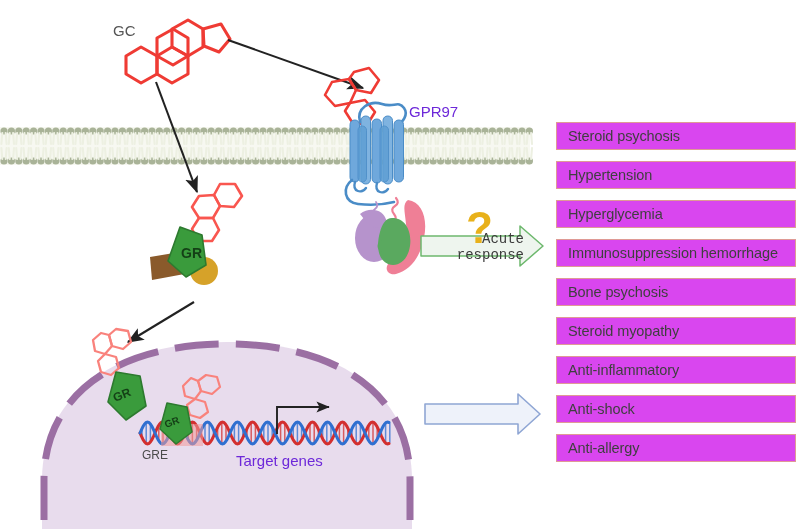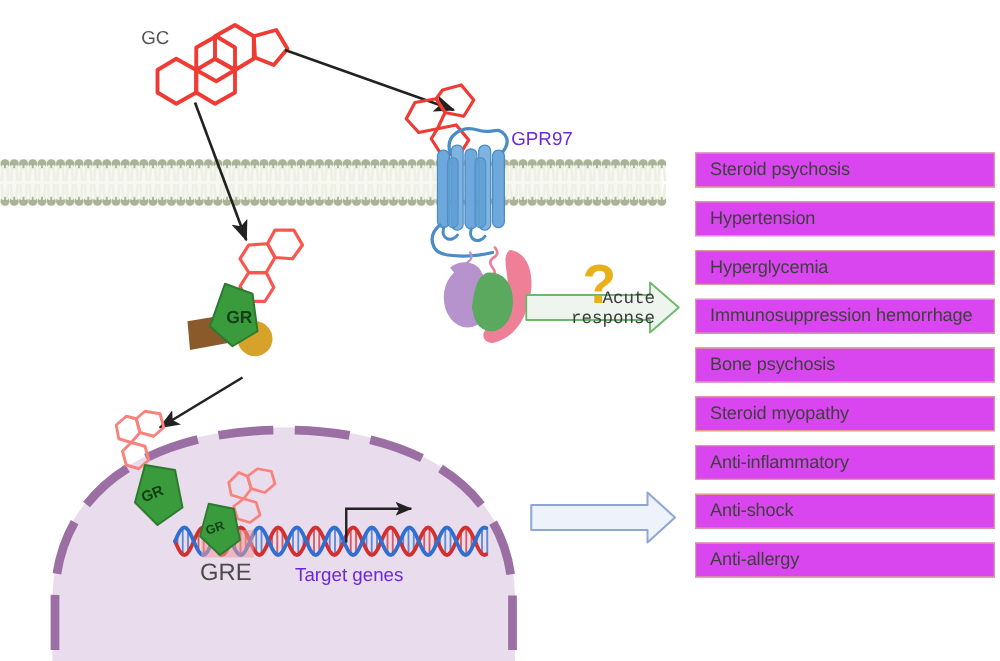--- a/index.html
+++ b/index.html
@@ -25,7 +25,7 @@
   }
   #gc-label      { left: 113px; top: 22px;  font-size: 15px; color: #555; }
   #gpr97-label   { left: 409px; top: 103px; font-size: 15px; color: #6d28d9; }
-  #gre-label     { left: 160px; top: 448px; font-size: 19px; color: #4a4a4a; }
+  #gre-label     { left: 142px; top: 448px; font-size: 12px; color: #4a4a4a; }
   #targetgenes-label { left: 236px; top: 452px; font-size: 15px; color: #6d28d9; }
 
   

